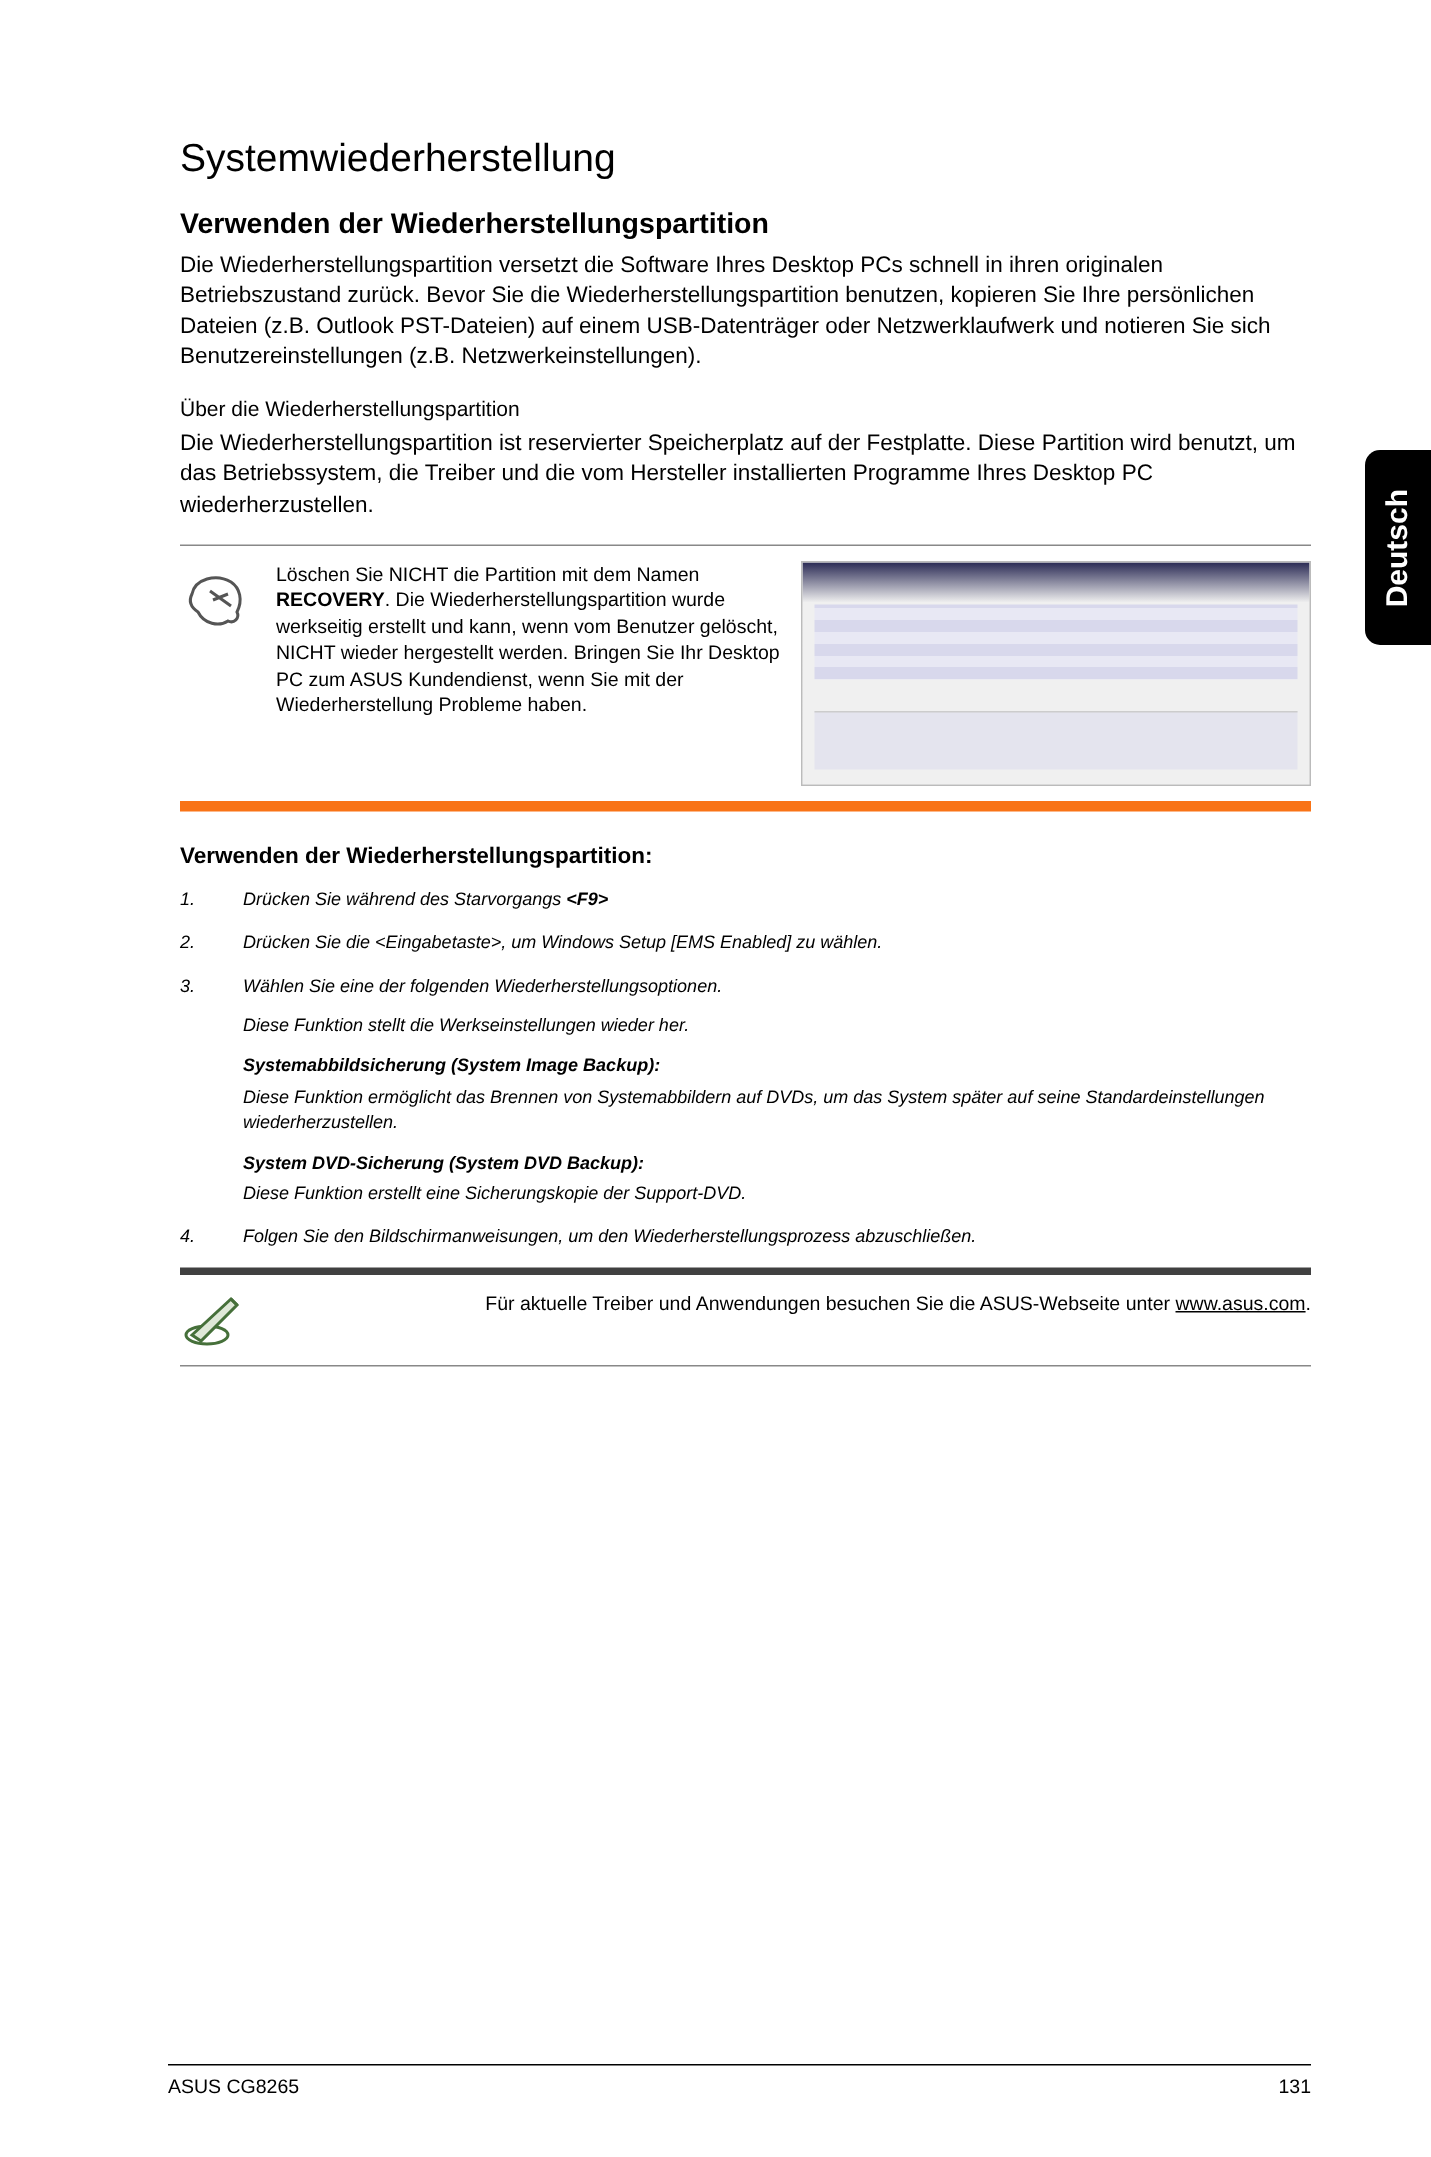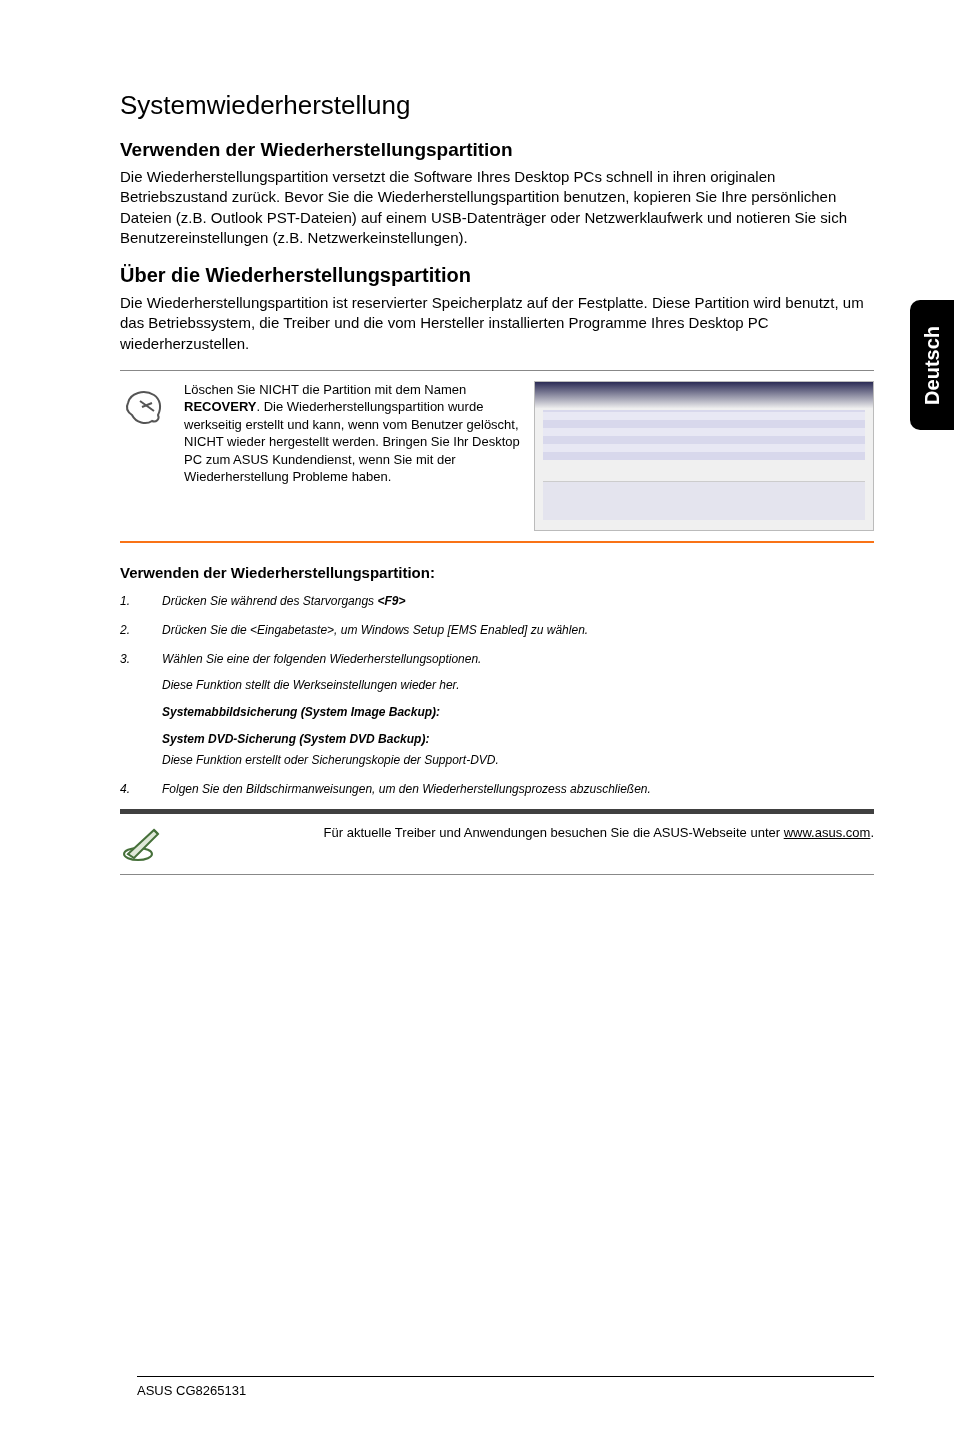--- a/index.html
+++ b/index.html
@@ -47,8 +47,8 @@
     margin-bottom: 6px;
   }
   h3 {
-    font-size: 20px;
-    font-weight: bold;
+    font-size: 14px;
+    font-weight: normal;
     margin-top: 14px;
     margin-bottom: 6px;
   }

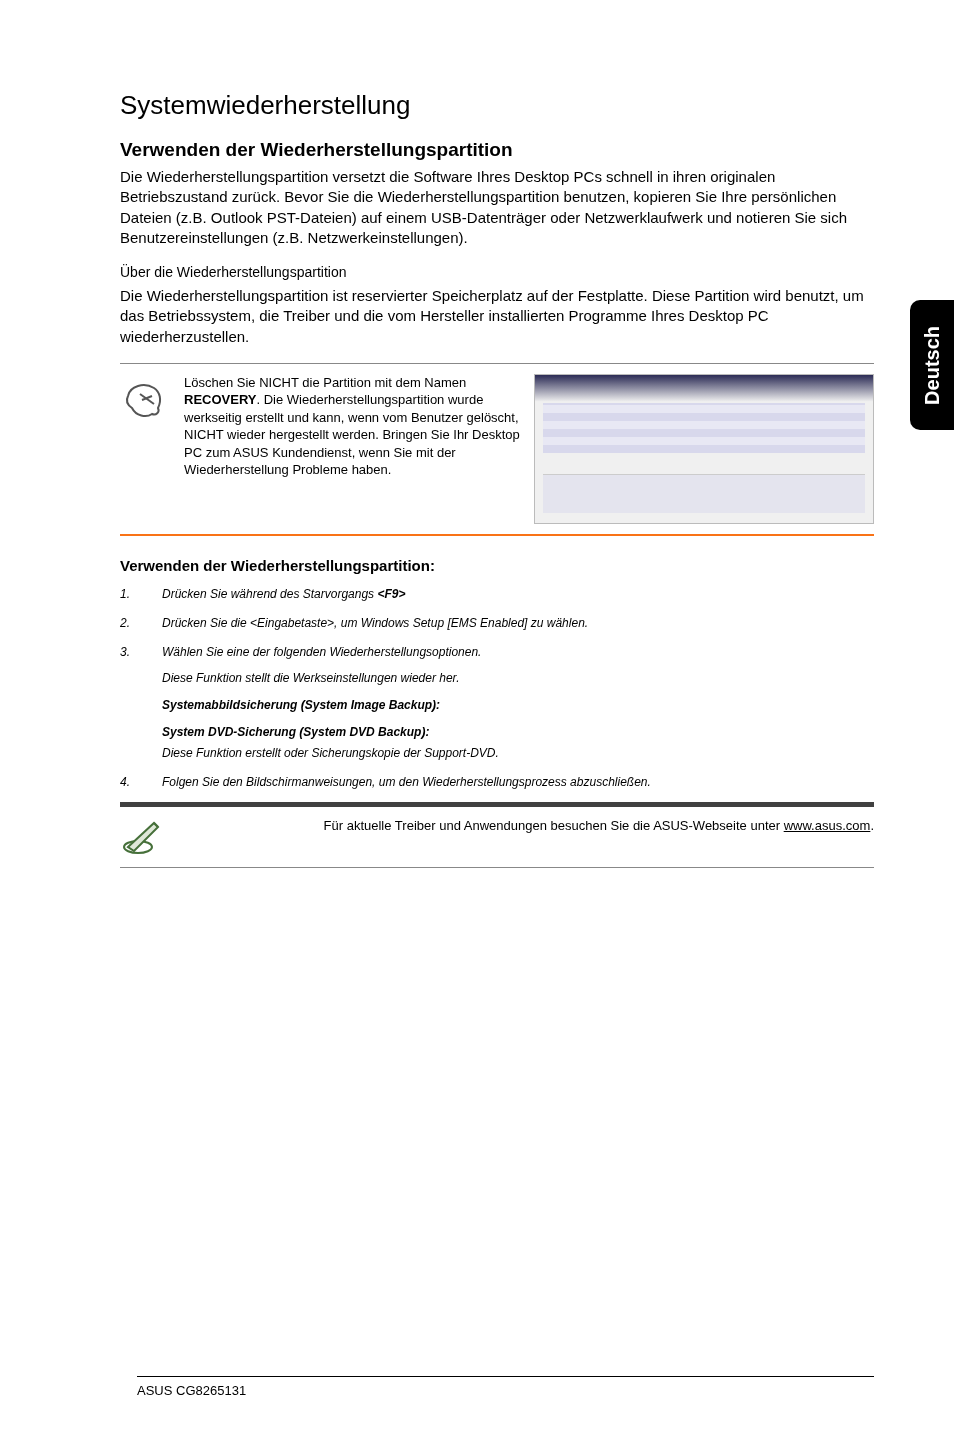--- a/index.html
+++ b/index.html
@@ -58,7 +58,7 @@
     display: flex;
     align-items: flex-start;
     border-top: 1px solid #888;
-    border-bottom: 2px solid #f97316;
+    border-bottom: 7px solid #f97316;
     padding: 10px 0;
     gap: 14px;
     margin-top: 10px;

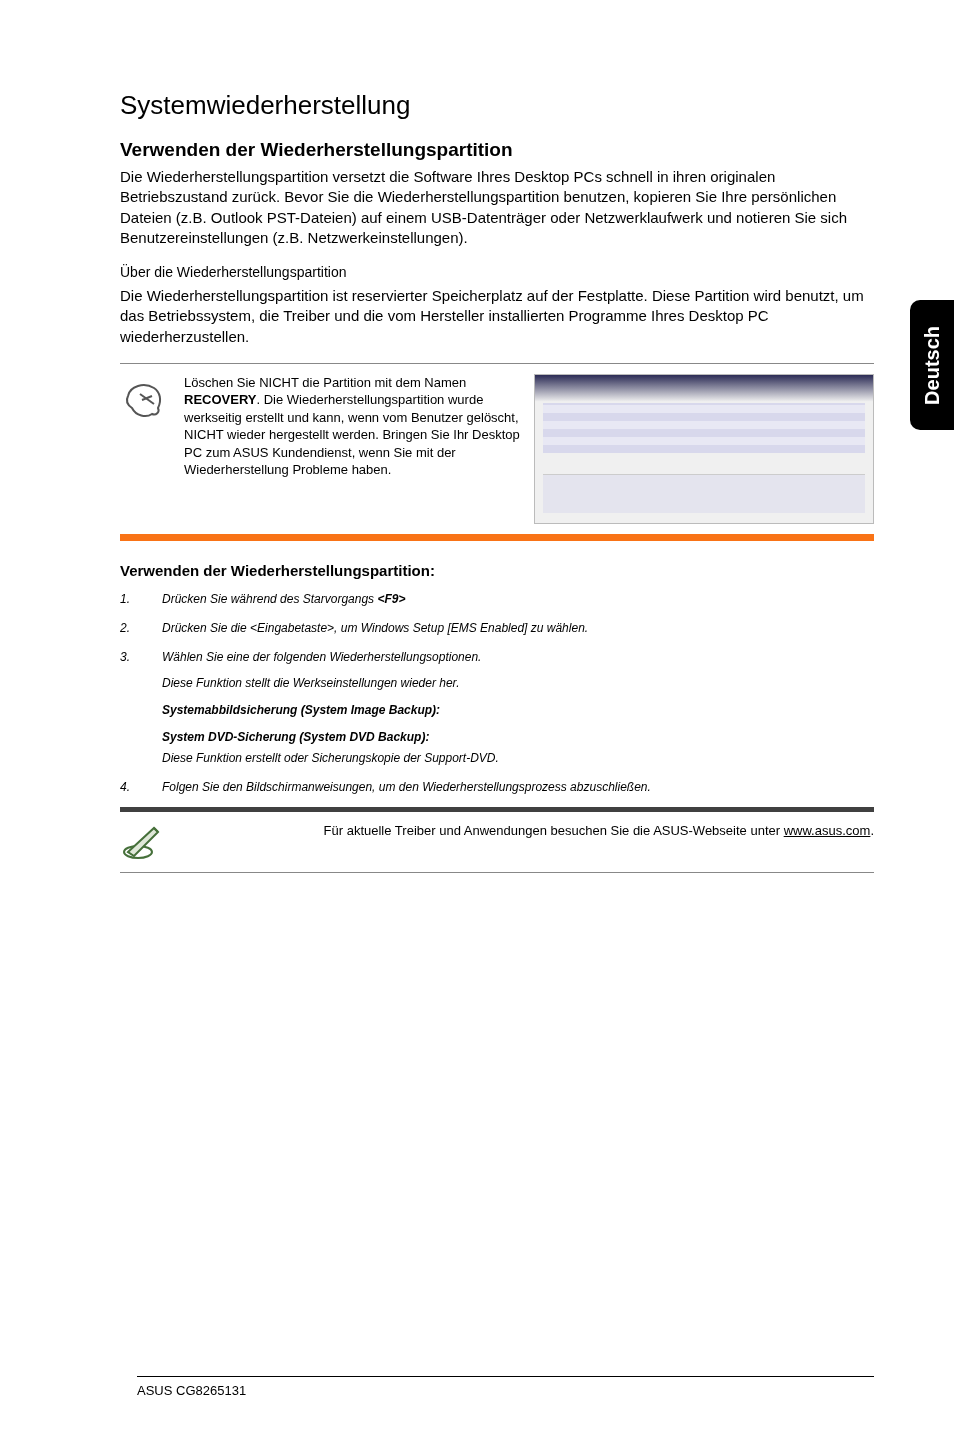--- a/index.html
+++ b/index.html
@@ -183,6 +183,7 @@
       </div>
       <div class="sub-block">
         <div class="sub-head">Systemabbildsicherung (System Image Backup):</div>
+        <div class="sub-body">Diese Funktion ermöglicht das Brennen von Systemabbildern auf DVDs, um das System später auf seine Standardeinstellungen wiederherzustellen.</div>
       </div>
       <div class="sub-block">
         <div class="sub-head">System DVD-Sicherung (System DVD Backup):</div>

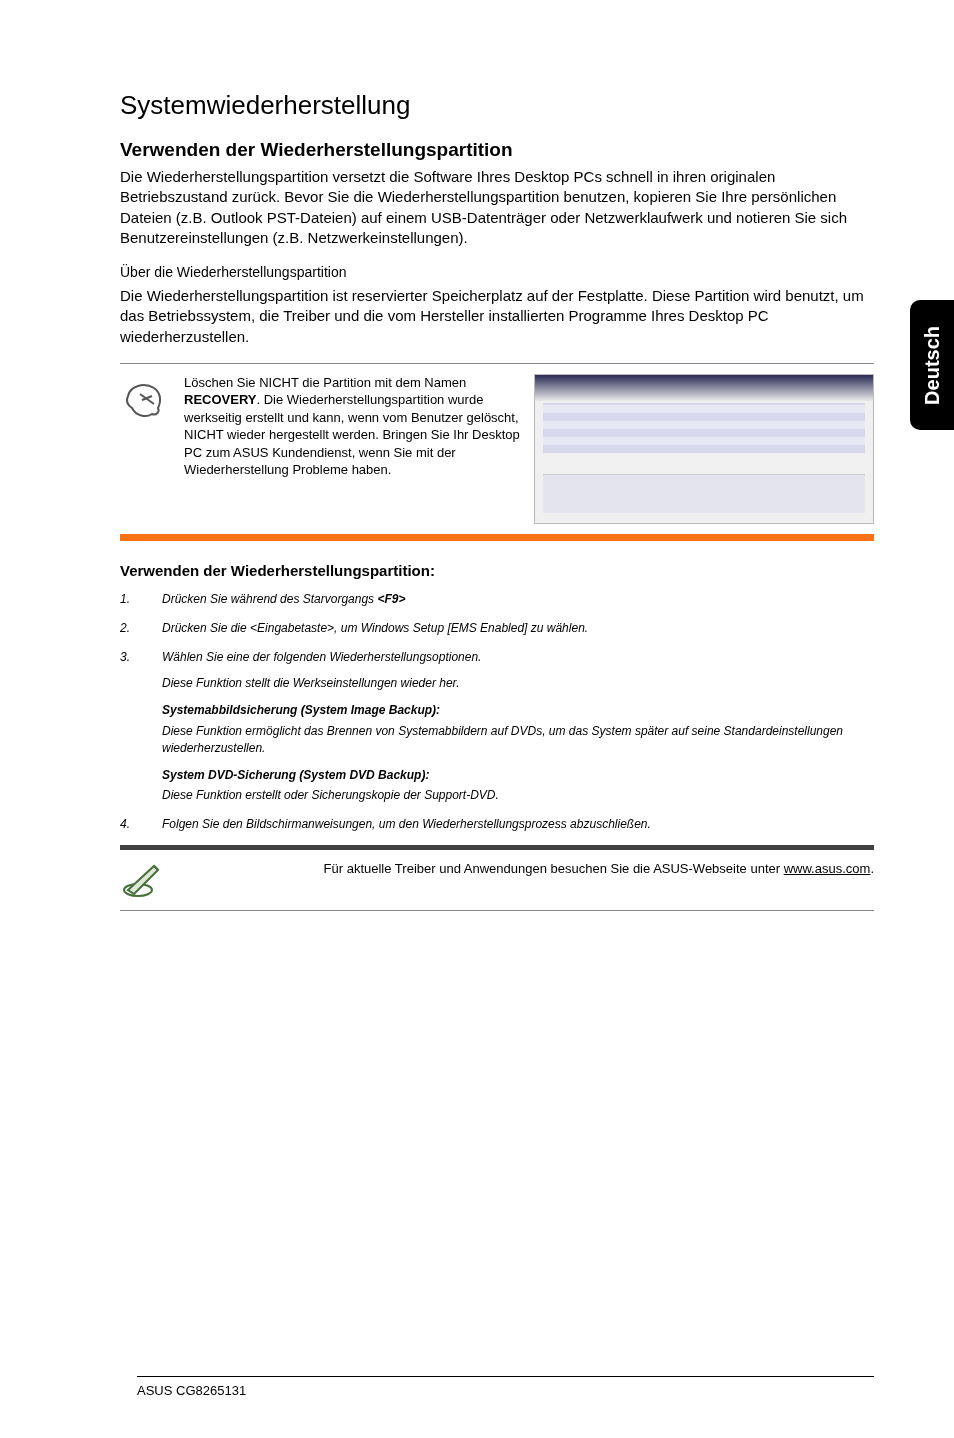--- a/index.html
+++ b/index.html
@@ -187,7 +187,7 @@
       </div>
       <div class="sub-block">
         <div class="sub-head">System DVD-Sicherung (System DVD Backup):</div>
-        <div class="sub-body">Diese Funktion erstellt oder Sicherungskopie der Support-DVD.</div>
+        <div class="sub-body">Diese Funktion erstellt eine Sicherungskopie der Support-DVD.</div>
       </div>
     </li>
     <li>Folgen Sie den Bildschirmanweisungen, um den Wiederherstellungsprozess abzuschließen.</li>

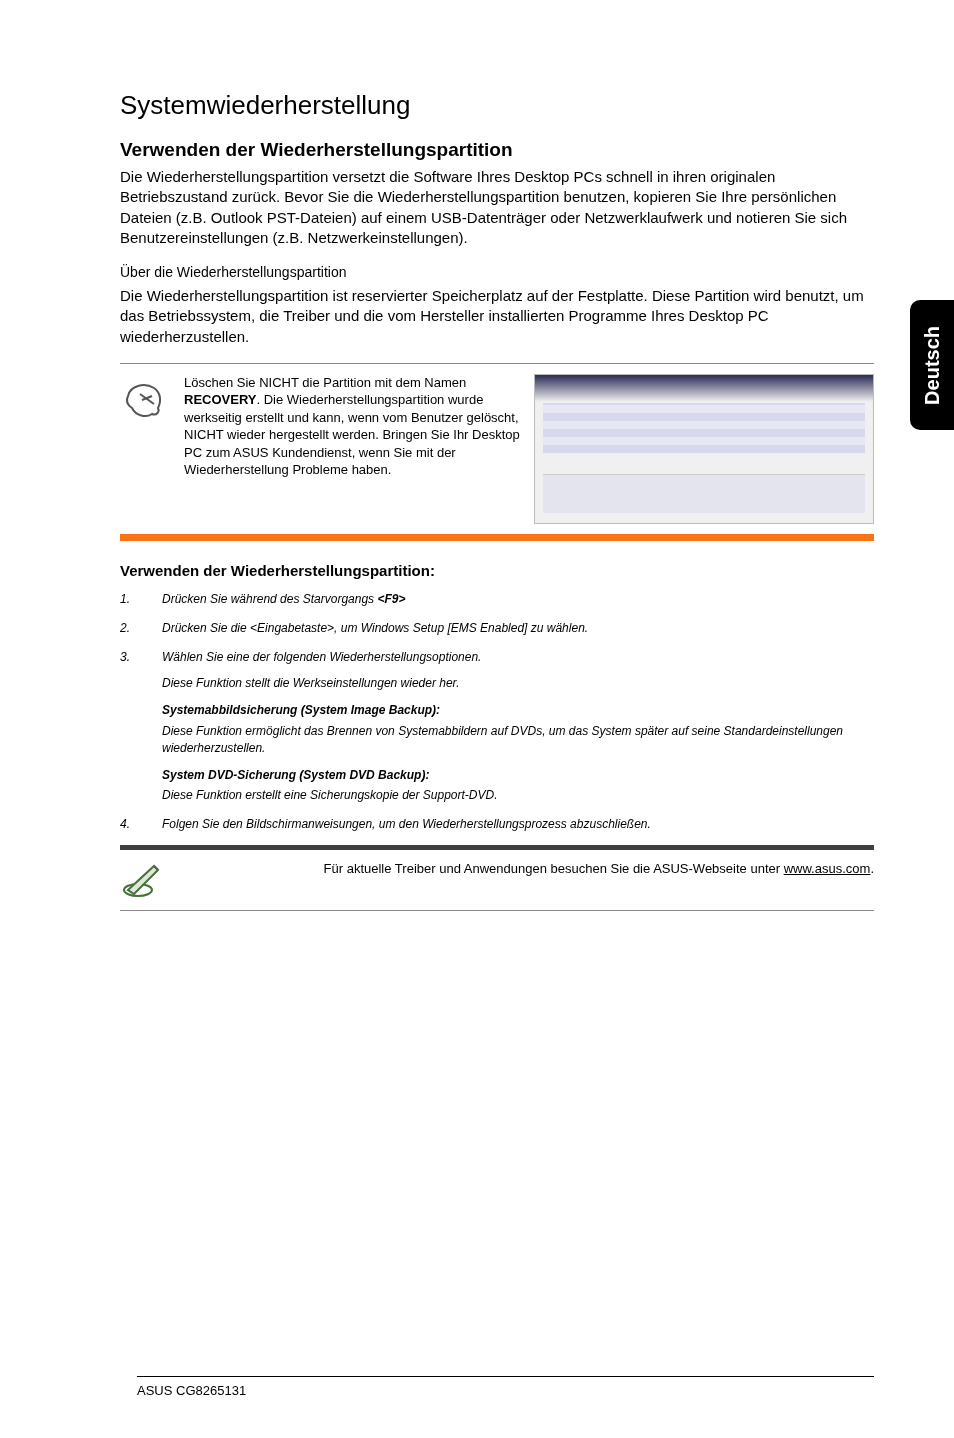--- a/index.html
+++ b/index.html
@@ -123,13 +123,13 @@
   .footer {
     position: absolute;
     bottom: 40px;
-    left: 137px;
+    left: 112px;
     right: 80px;
     border-top: 1px solid #000;
     padding-top: 6px;
     font-size: 13px;
     display: flex;
-    justify-content: flex-start;
+    justify-content: space-between;
   }
   .pen-icon svg, .hand-icon svg { display: block; }
   .underline { text-decoration: underline; }

